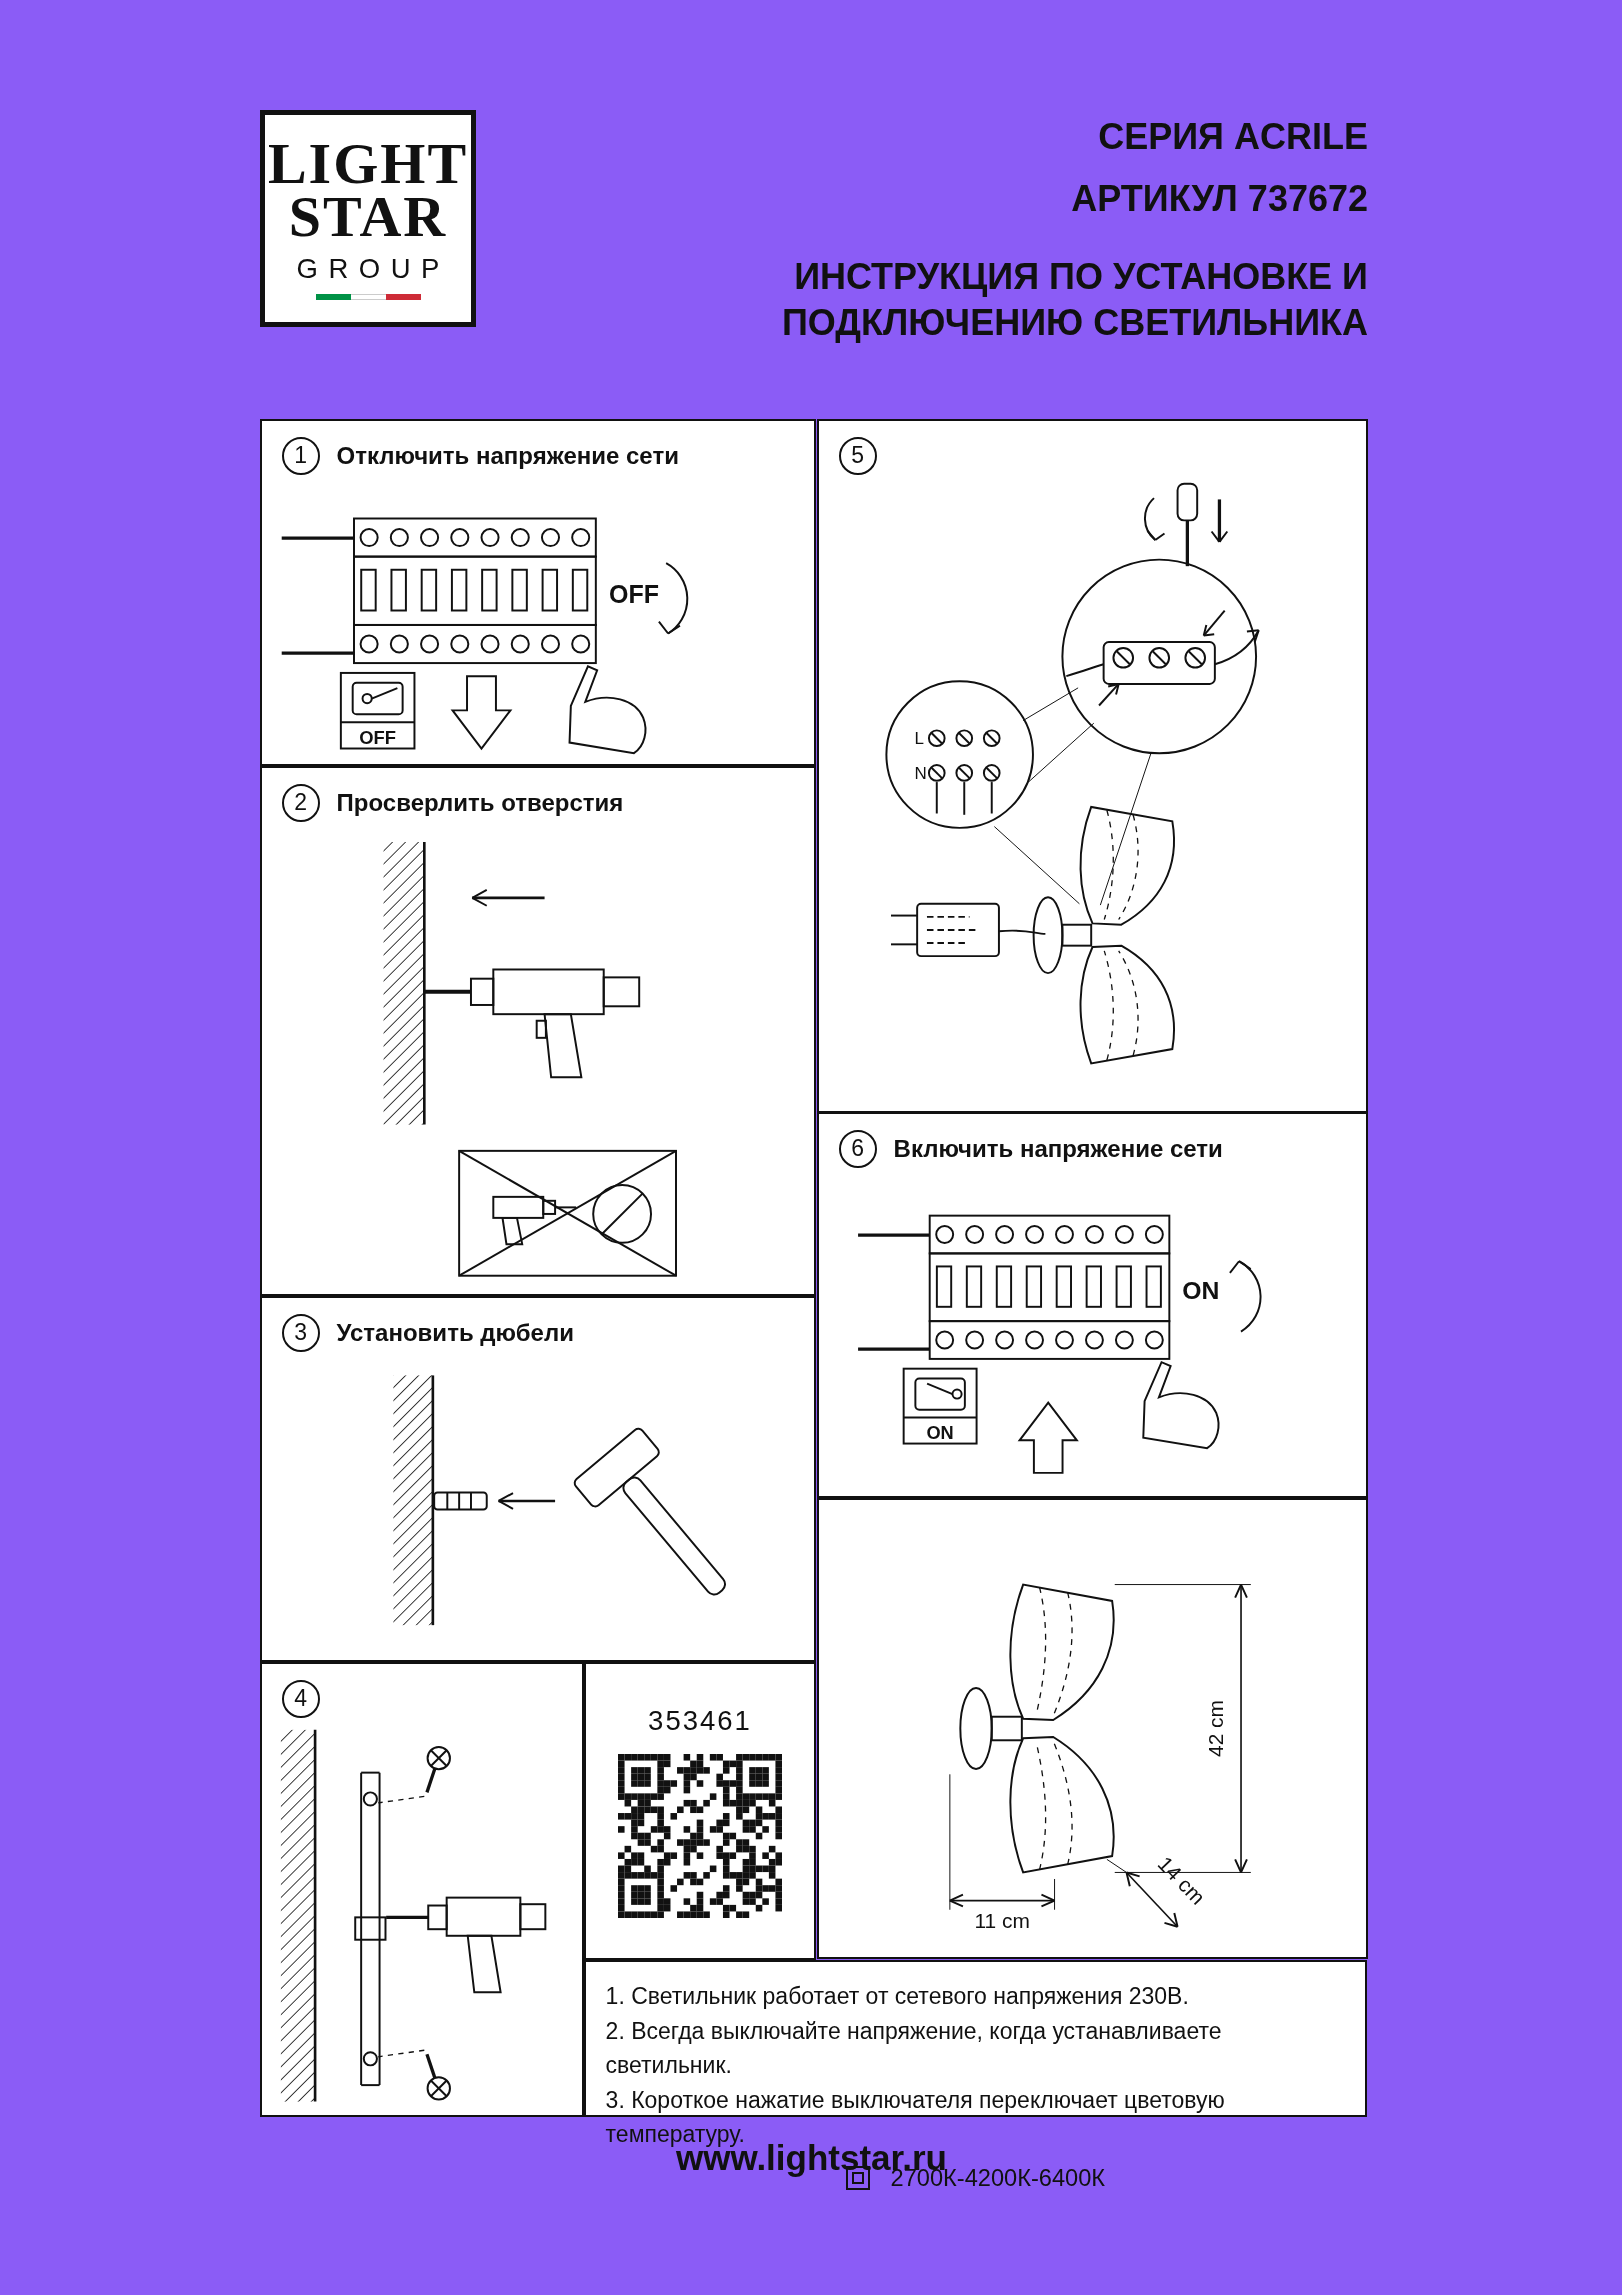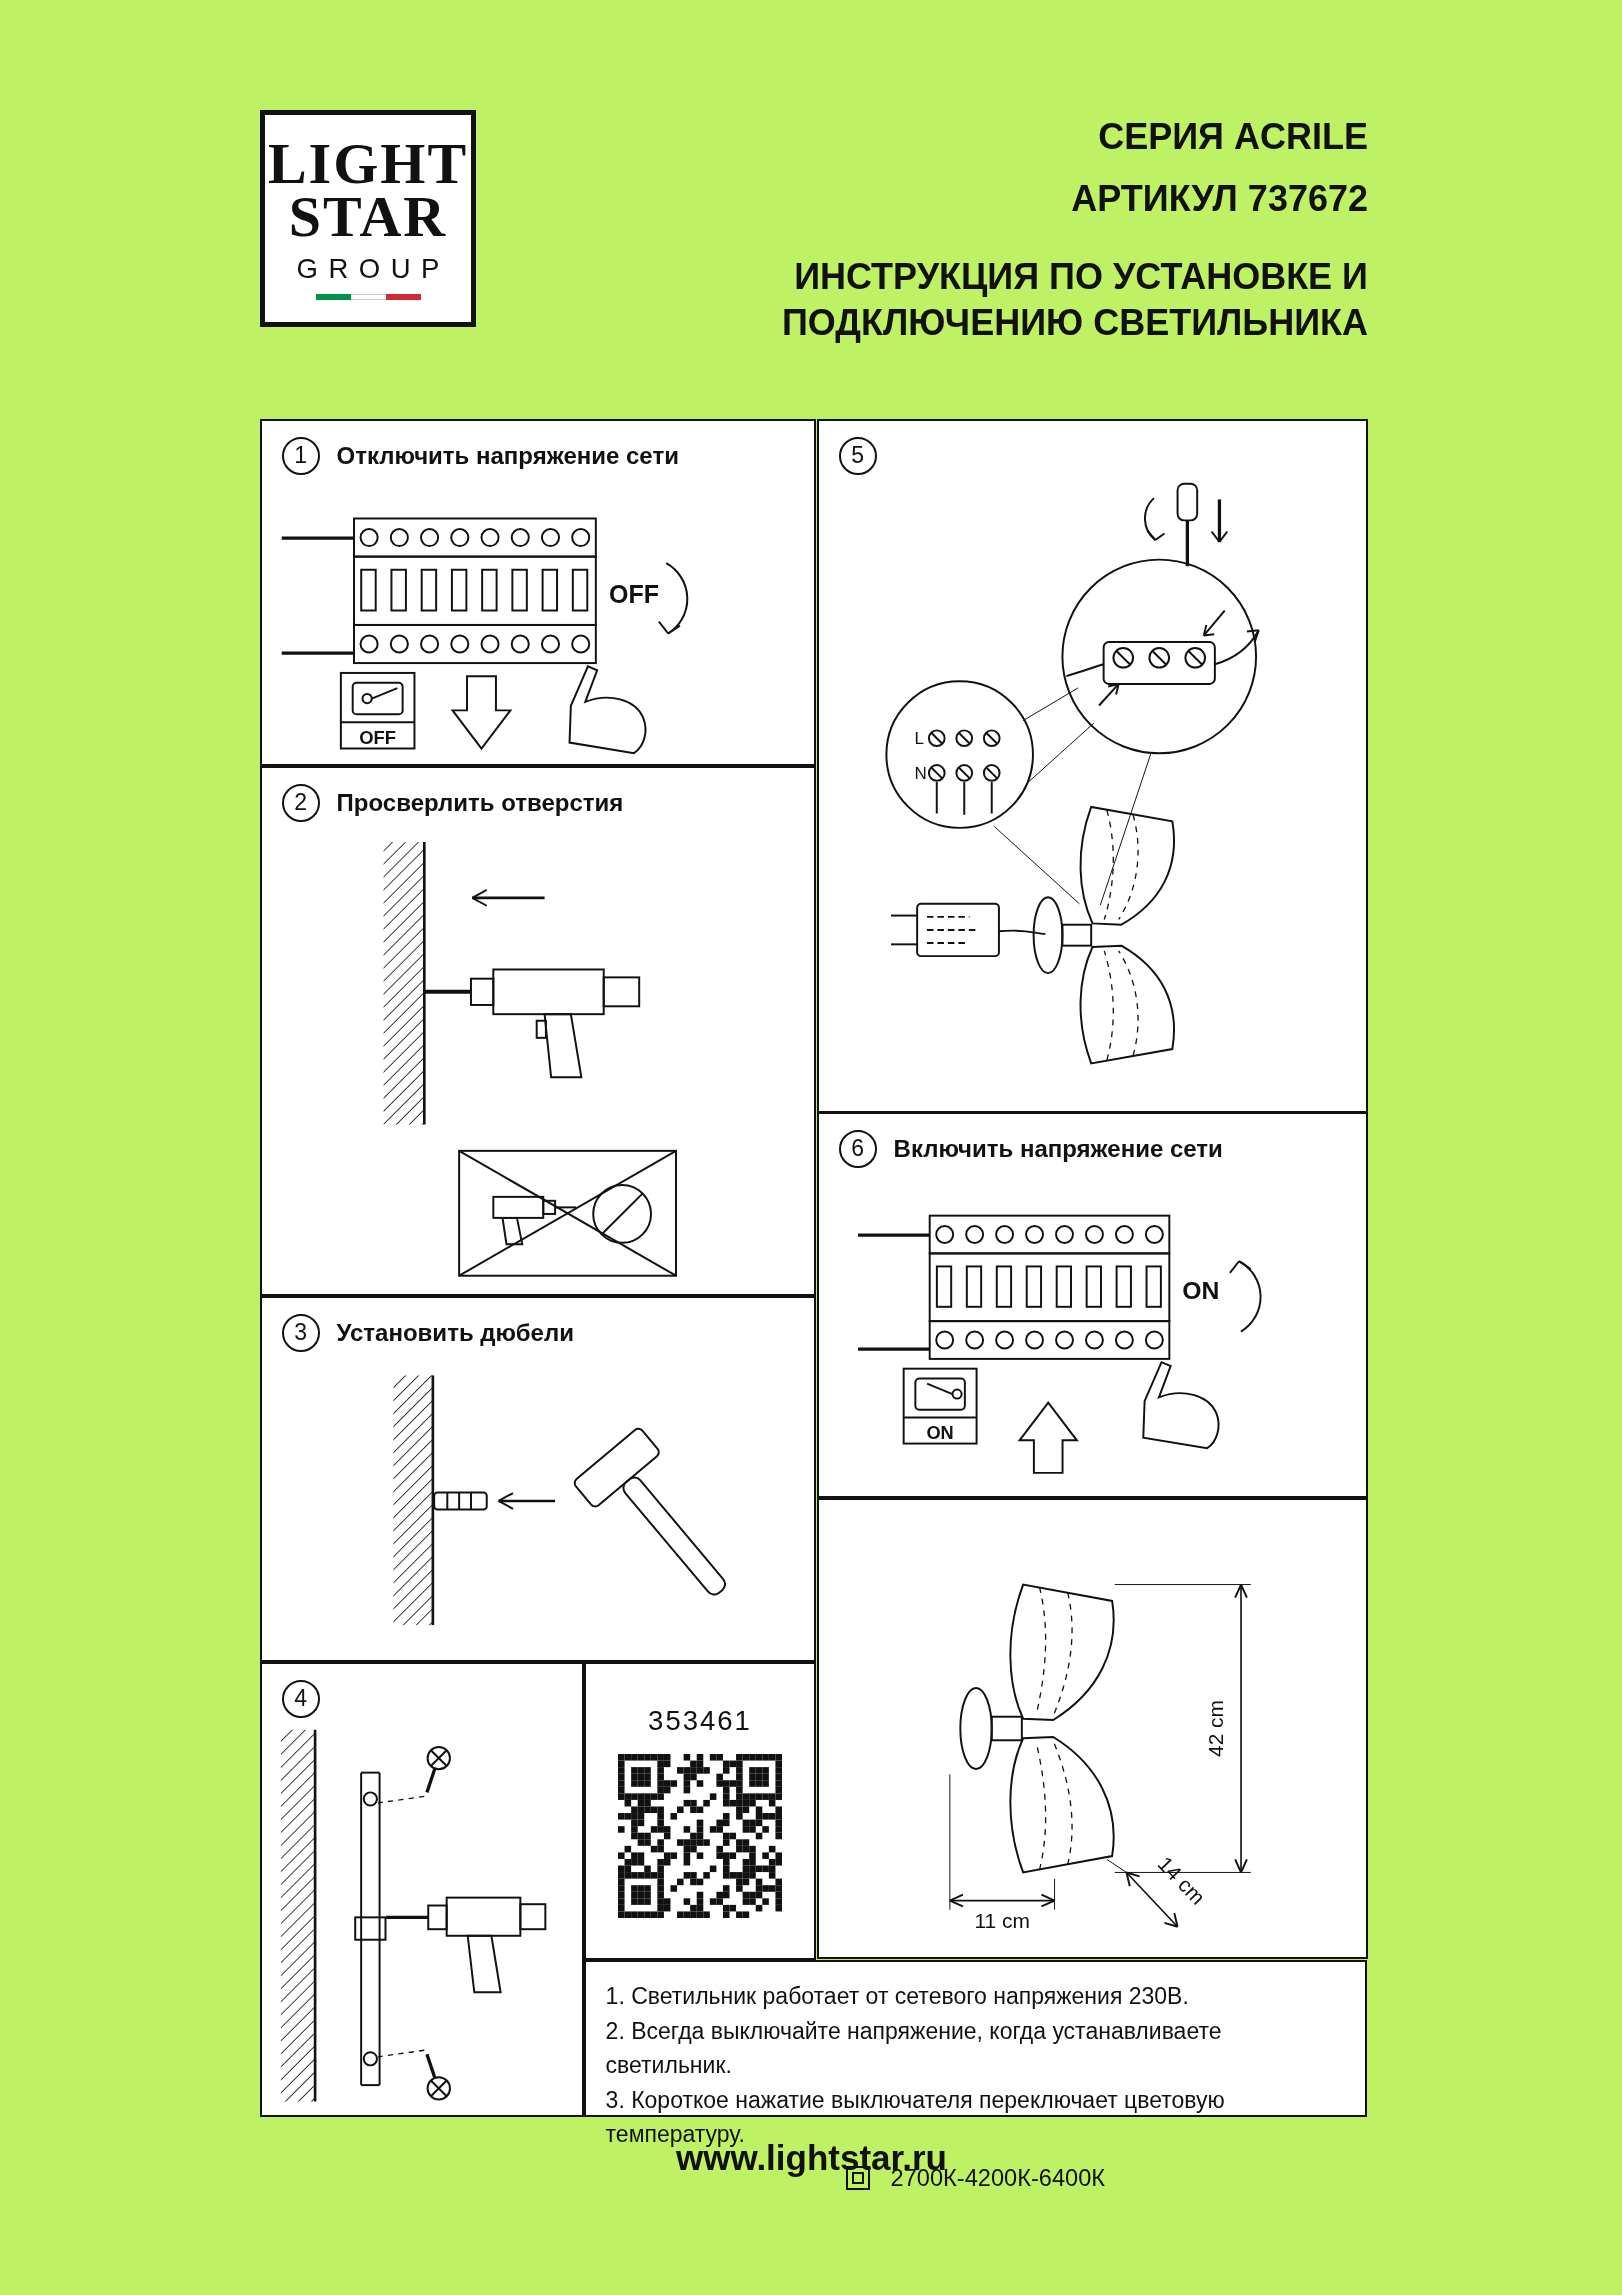--- a/index.html
+++ b/index.html
@@ -3,7 +3,7 @@
 <meta charset="utf-8">
 <style>
   html,body{margin:0;padding:0;background:#e8e8e8;}
-  .page{position:relative;width:1623px;height:2295px;background:#bef264;
+  .page{position:relative;width:1623px;height:2295px;background:#8b5cf6;
         font-family:"Liberation Sans",sans-serif;color:#111;overflow:hidden;}
 
   

